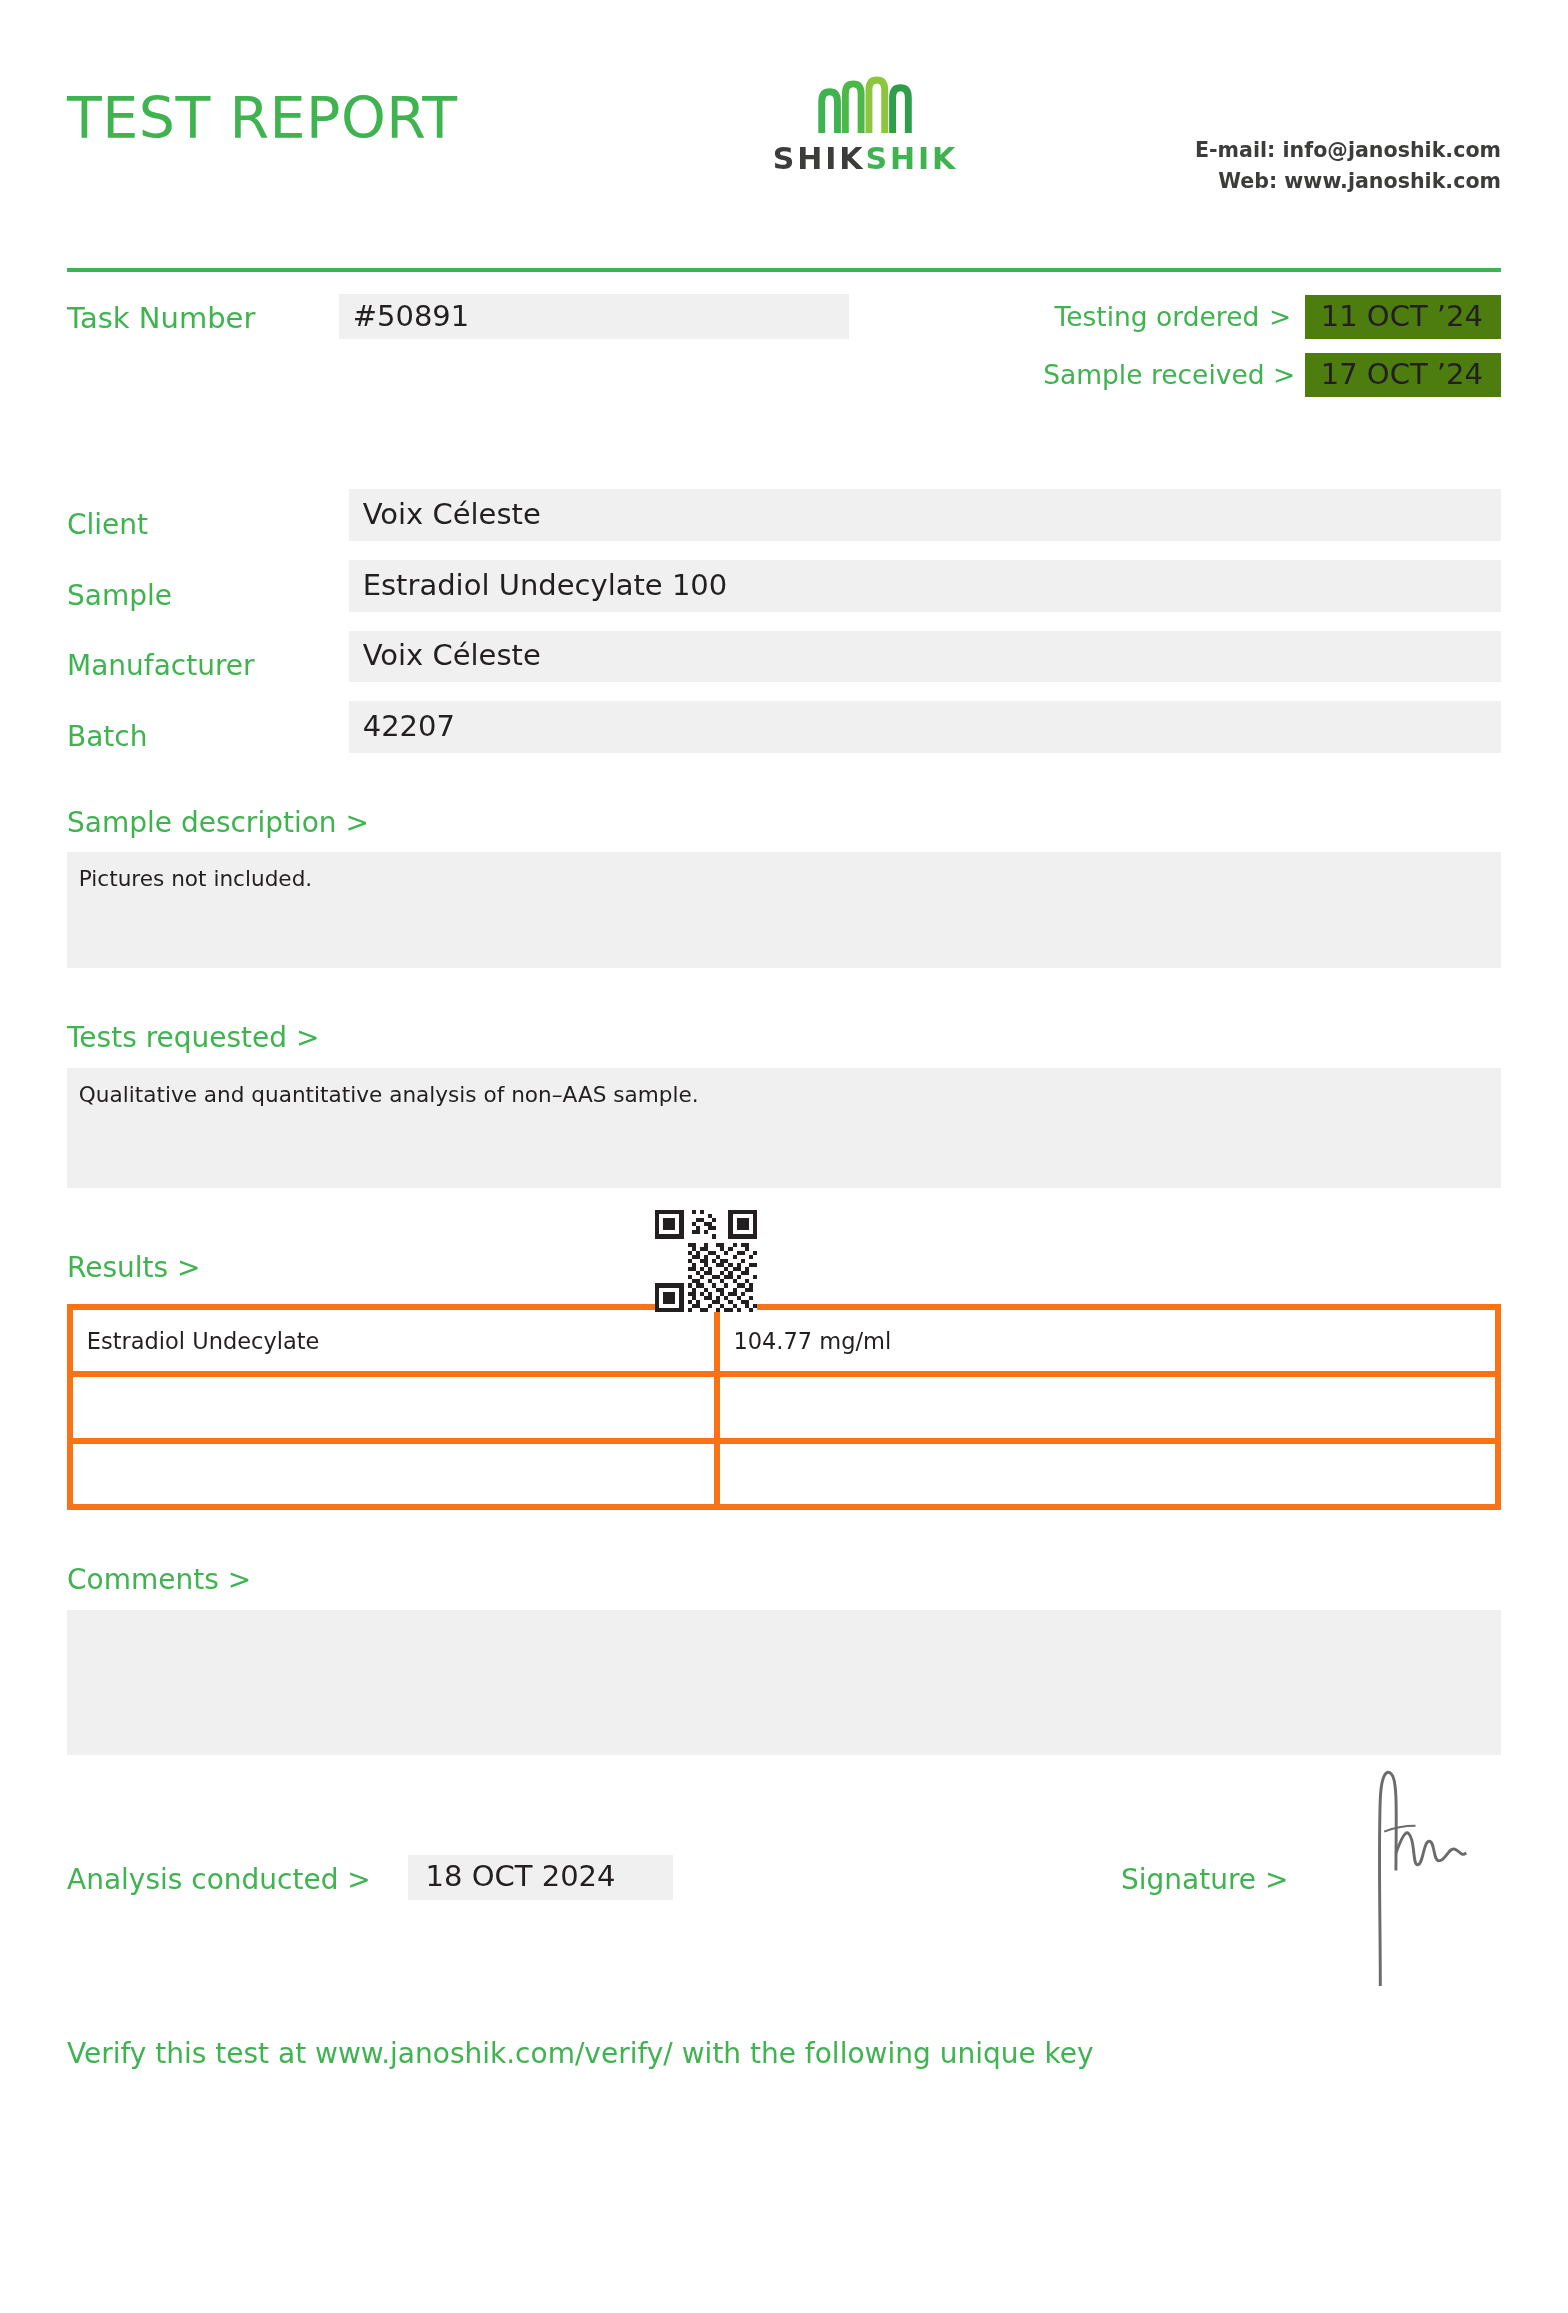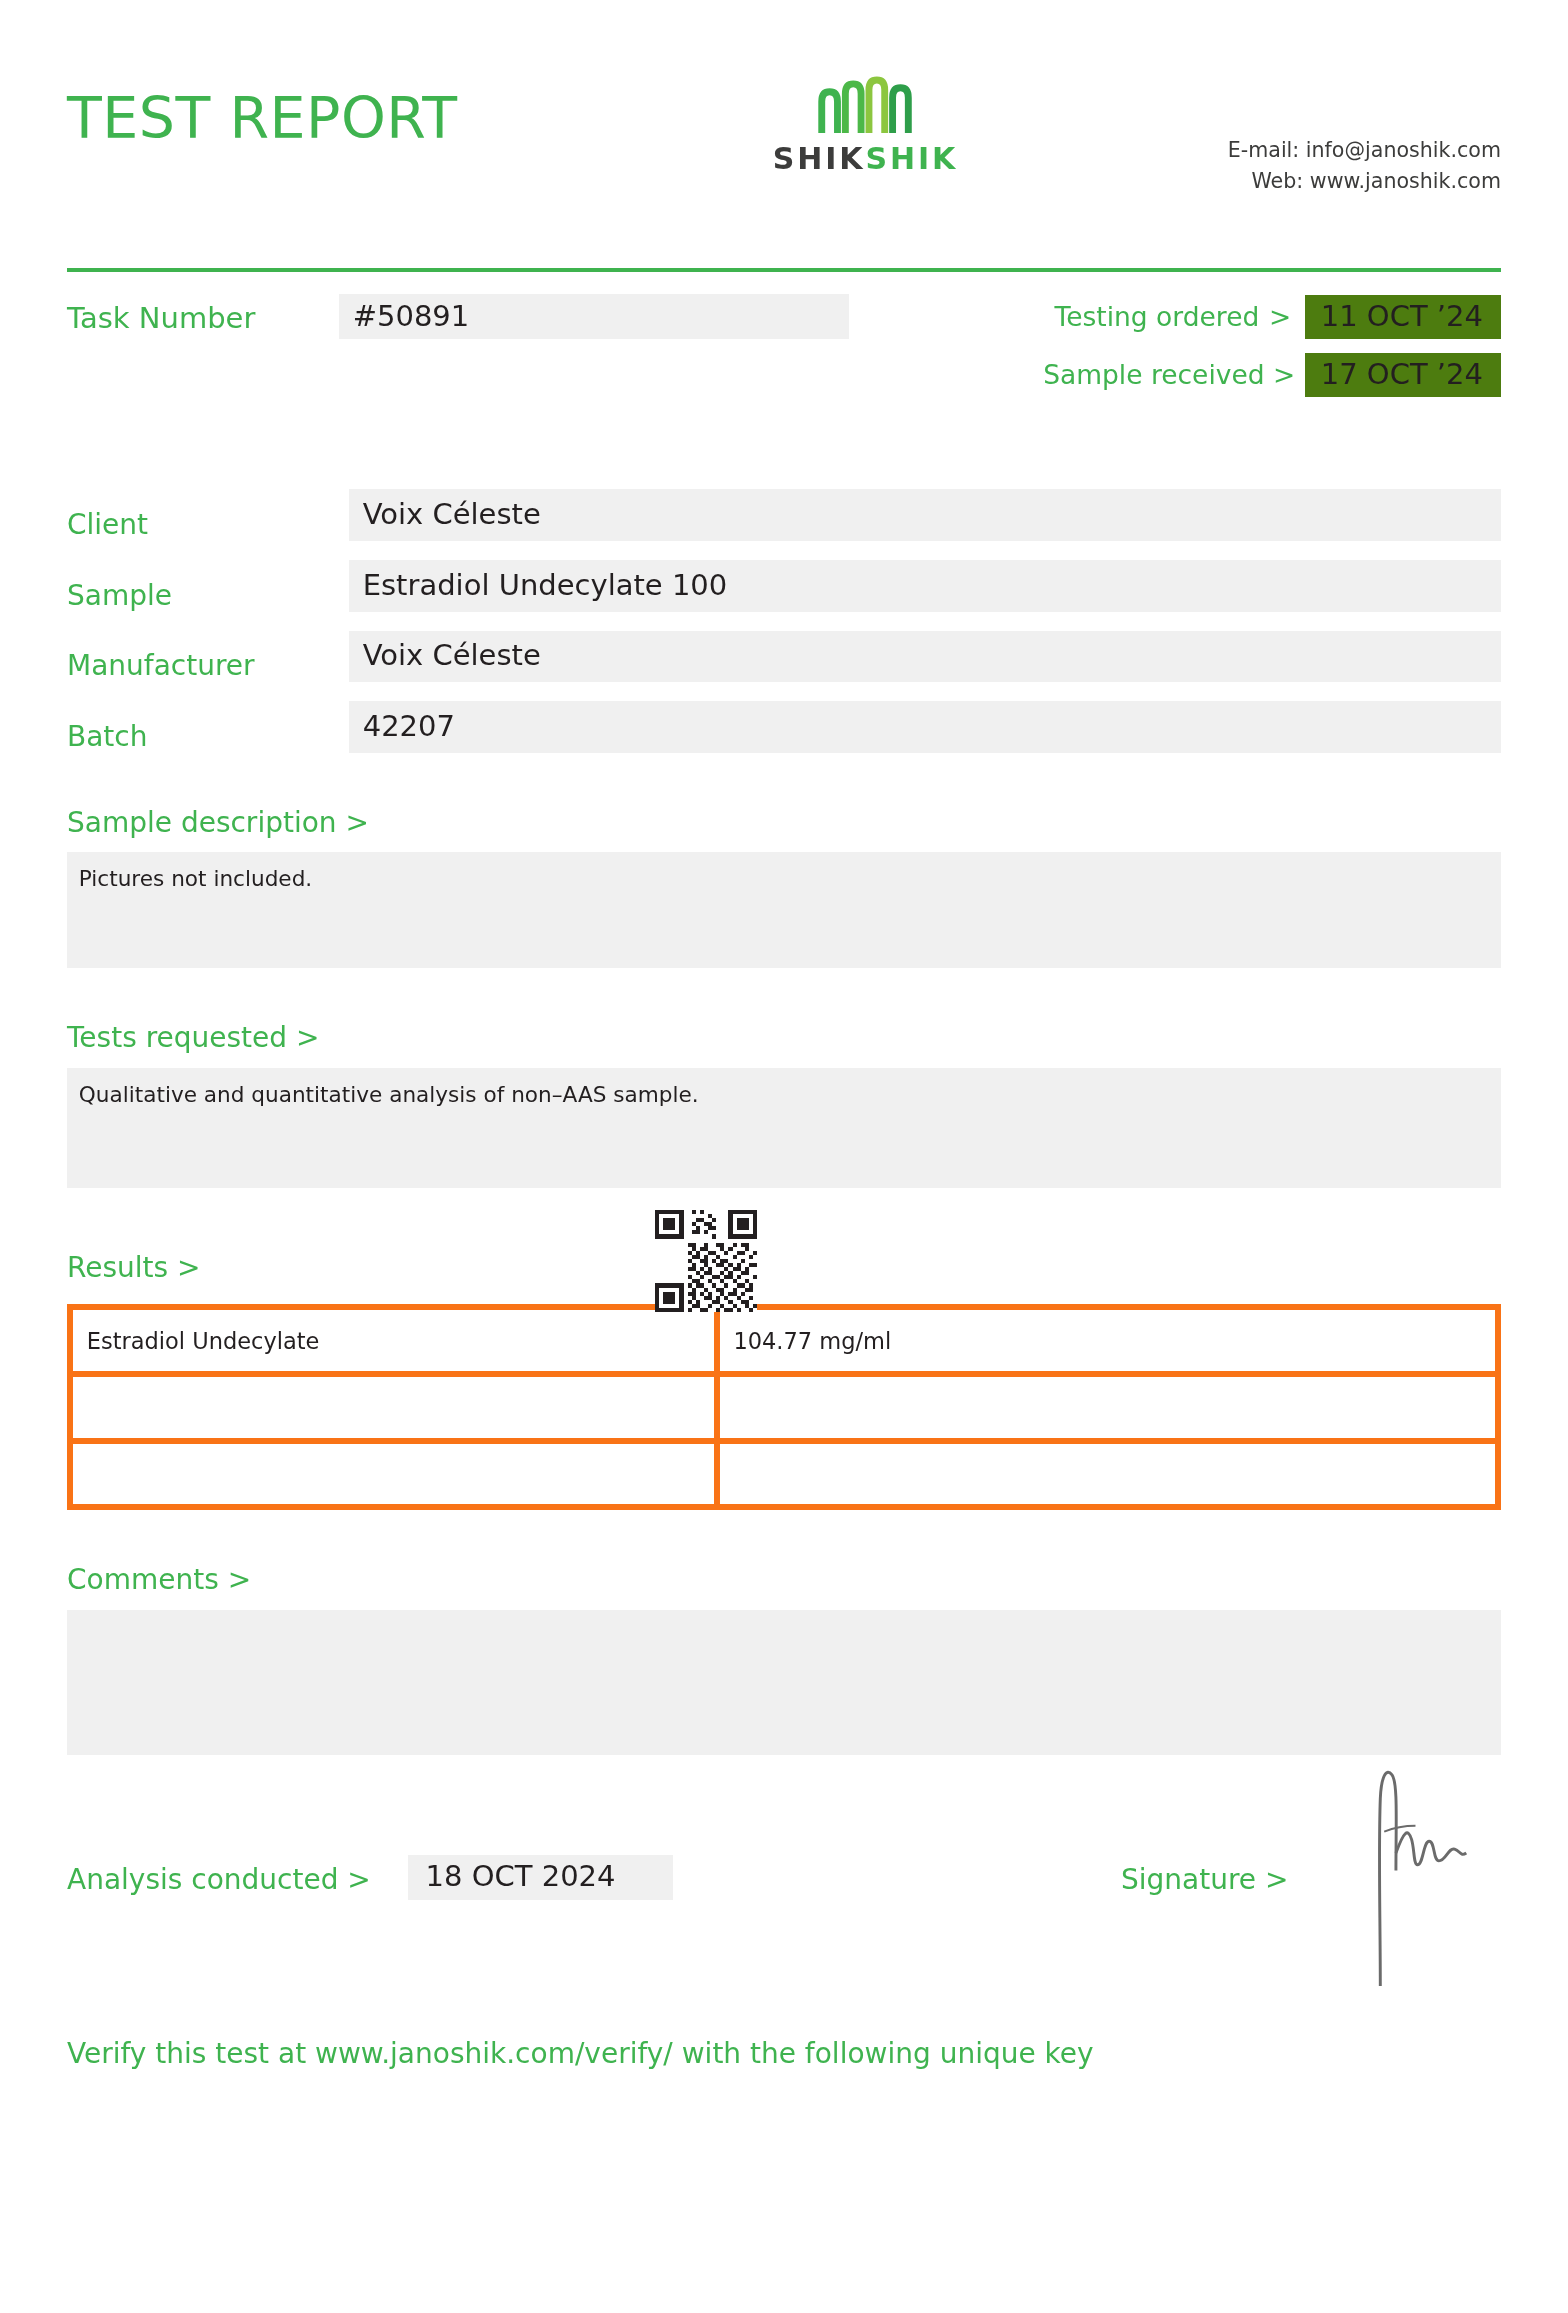--- a/index.html
+++ b/index.html
@@ -66,6 +66,7 @@
     font-size: 20.6px;
     line-height: 31px;
     color: #3c3c3b;
+    font-weight: bold;
   }
   .rule {
     height: 3.9px;

